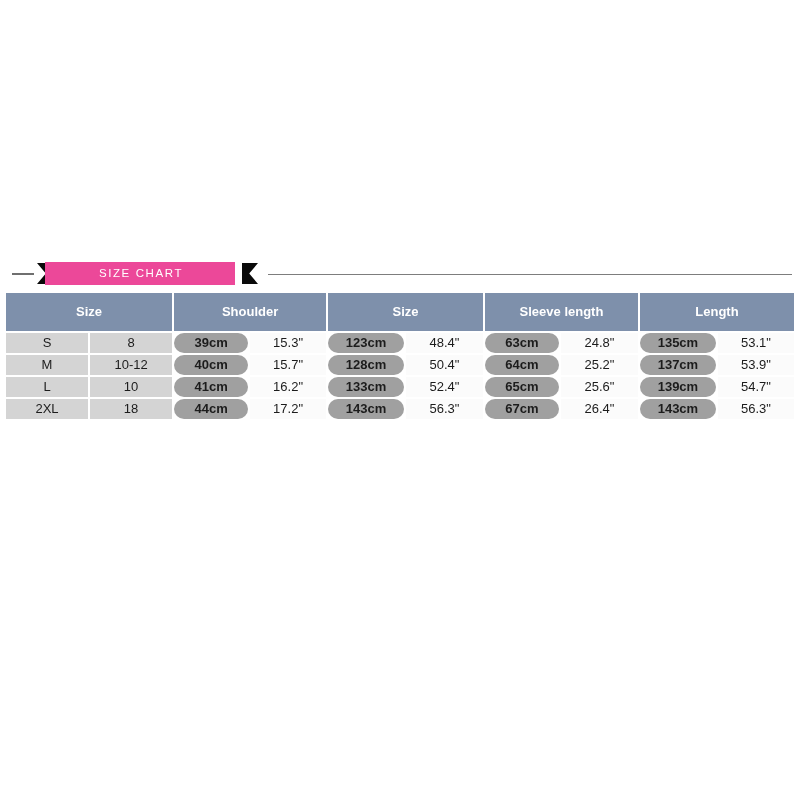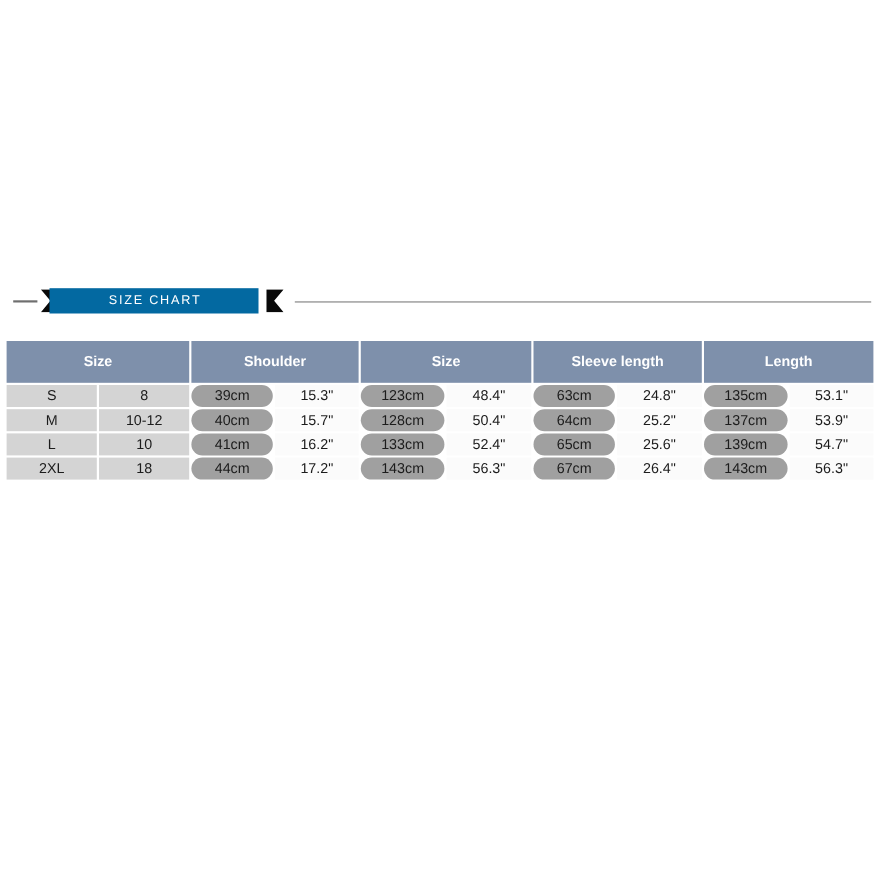--- a/index.html
+++ b/index.html
@@ -60,7 +60,7 @@
     top: 0px;
     width: 190px;
     height: 23px;
-    background: #0369a1;
+    background: #ec4899;
     display: flex;
     align-items: center;
     justify-content: center;

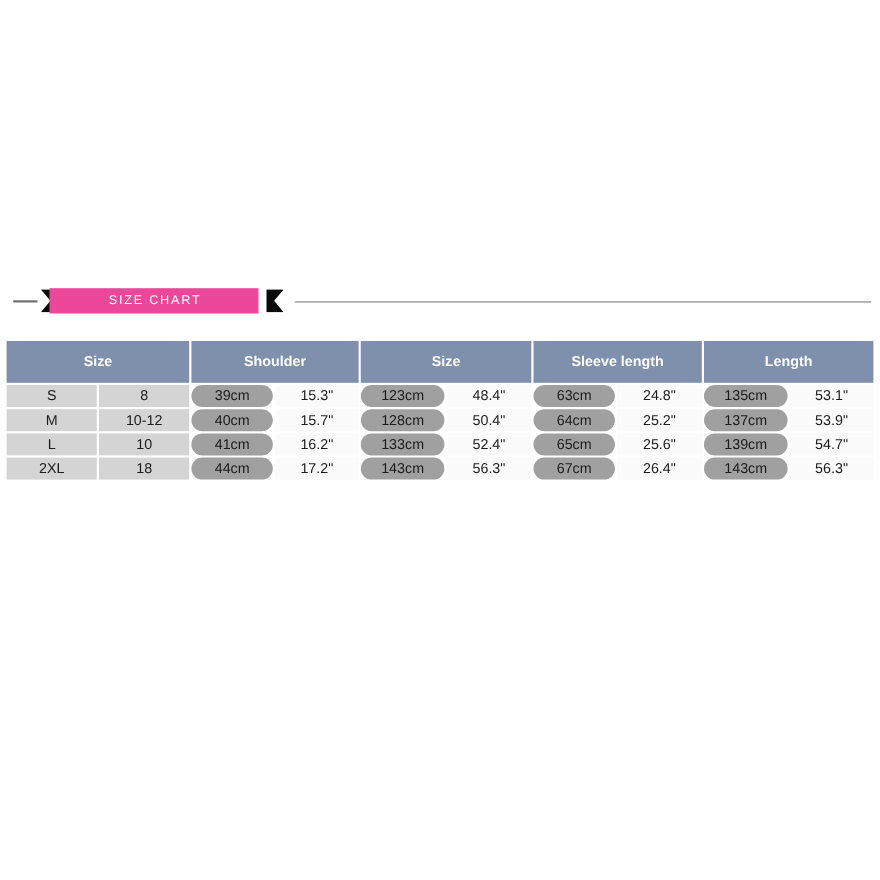--- a/index.html
+++ b/index.html
@@ -78,7 +78,7 @@
   #size-table {
     position: absolute;
     left: 4px;
-    top: 308px;
+    top: 291px;
     width: 792px;
     border-collapse: separate;
     border-spacing: 2px;

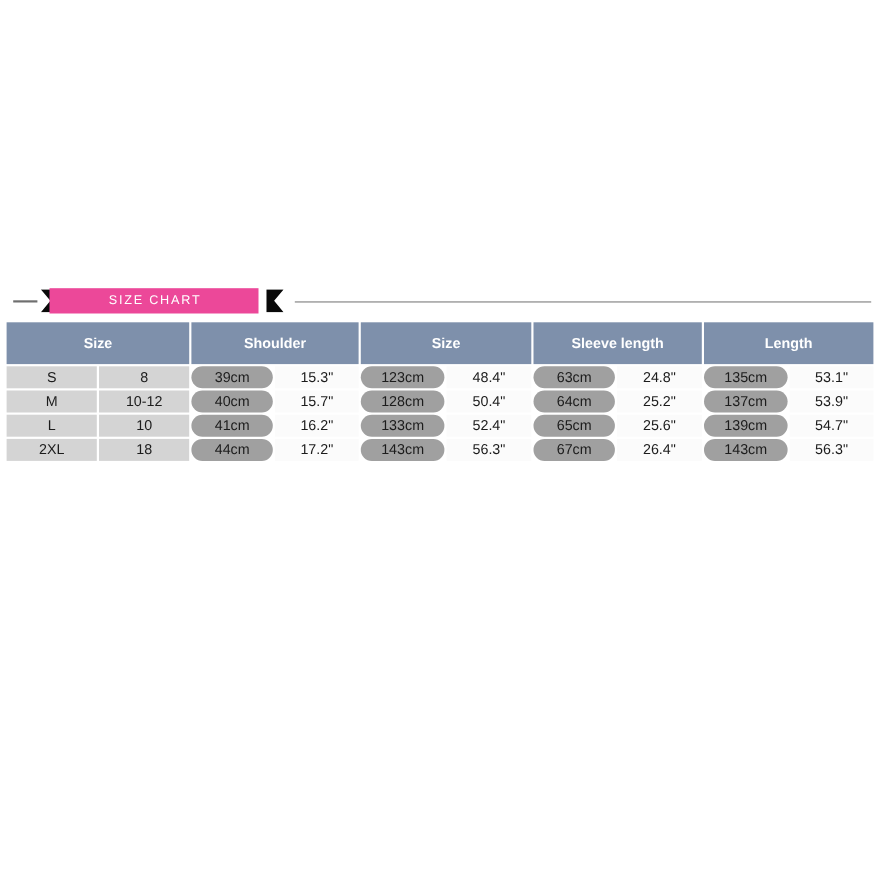--- a/index.html
+++ b/index.html
@@ -122,7 +122,7 @@
     background: #a0a0a0;
     height: 14px;
     font-size: 13.5px;
-    font-weight: 400;
+    font-weight: 700;
     border-radius: 10px;
   }
   .c-in {

